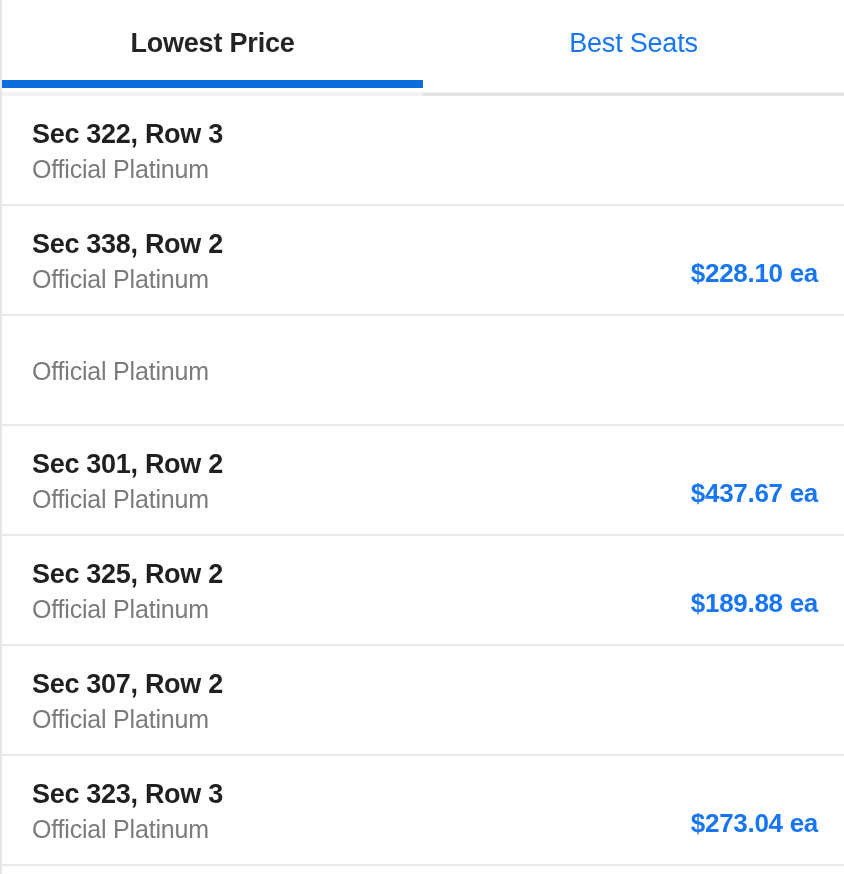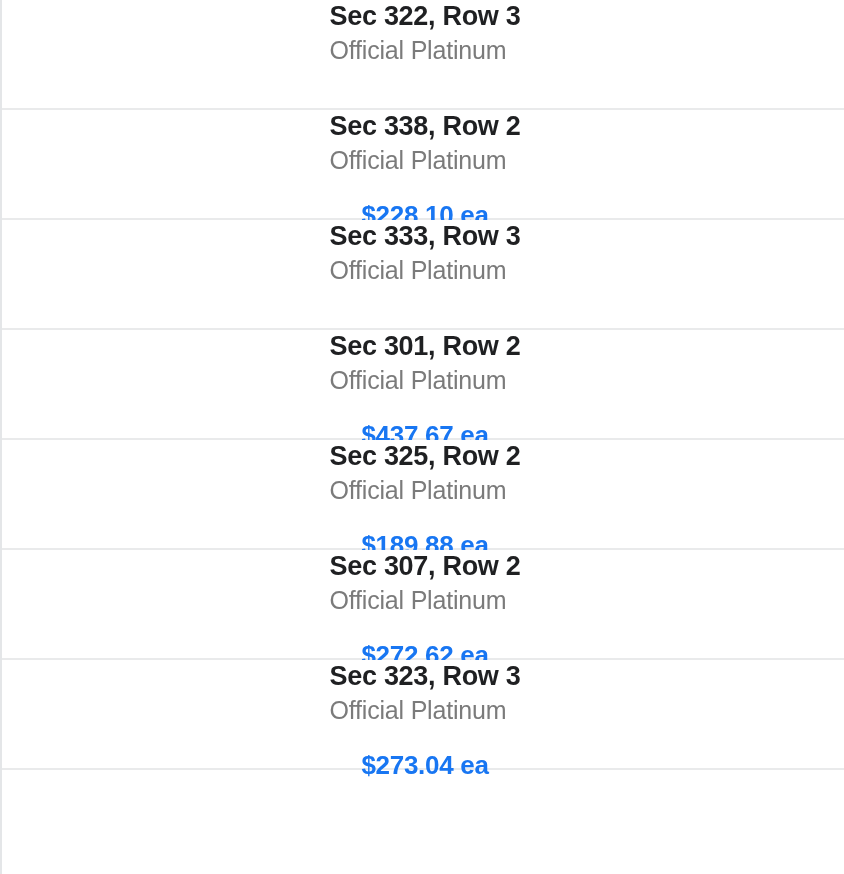--- a/index.html
+++ b/index.html
@@ -147,6 +147,17 @@
 
 <div class="panel">
 
+  <div class="tabbar">
+    <div class="tabbar-underline"></div>
+
+    <div class="tab active">
+      <span class="tab-label">Lowest Price</span>
+    </div>
+
+    <div class="tab inactive">
+      <span class="tab-label">Best Seats</span>
+    </div>
+  </div>
 
   <div class="ticket-list">
 

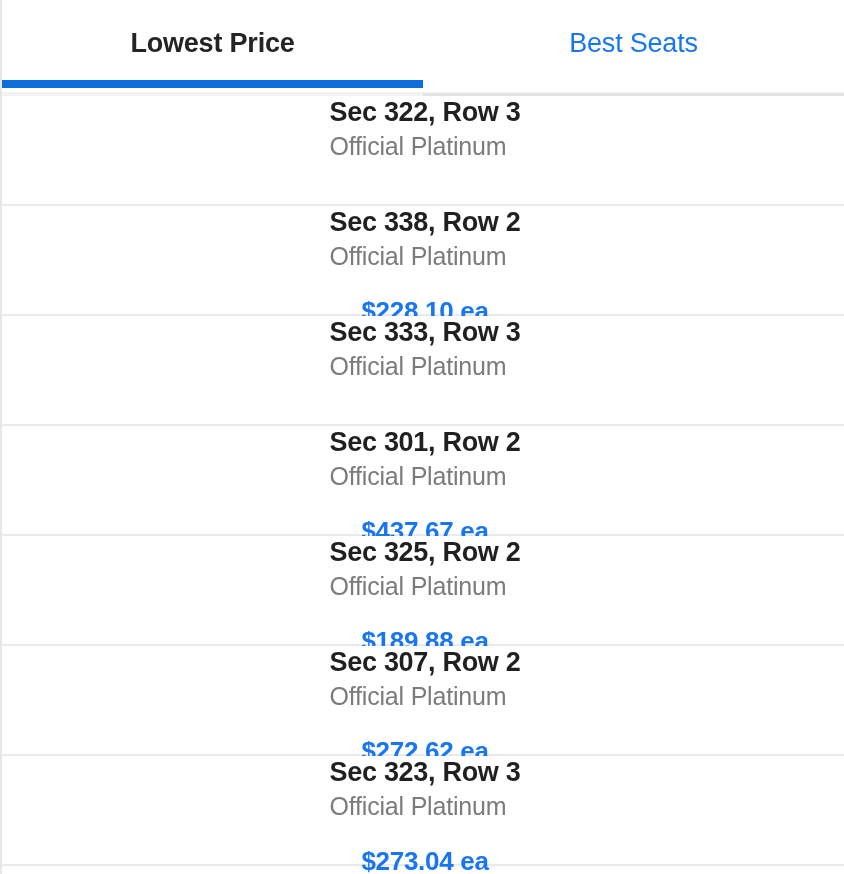--- a/index.html
+++ b/index.html
@@ -107,7 +107,6 @@
     background: #ffffff;
     border-bottom: 2px solid #e9eaeb;
     cursor: pointer;
-    flex-direction: column;
   }
   .ticket-info {
     display: flex;

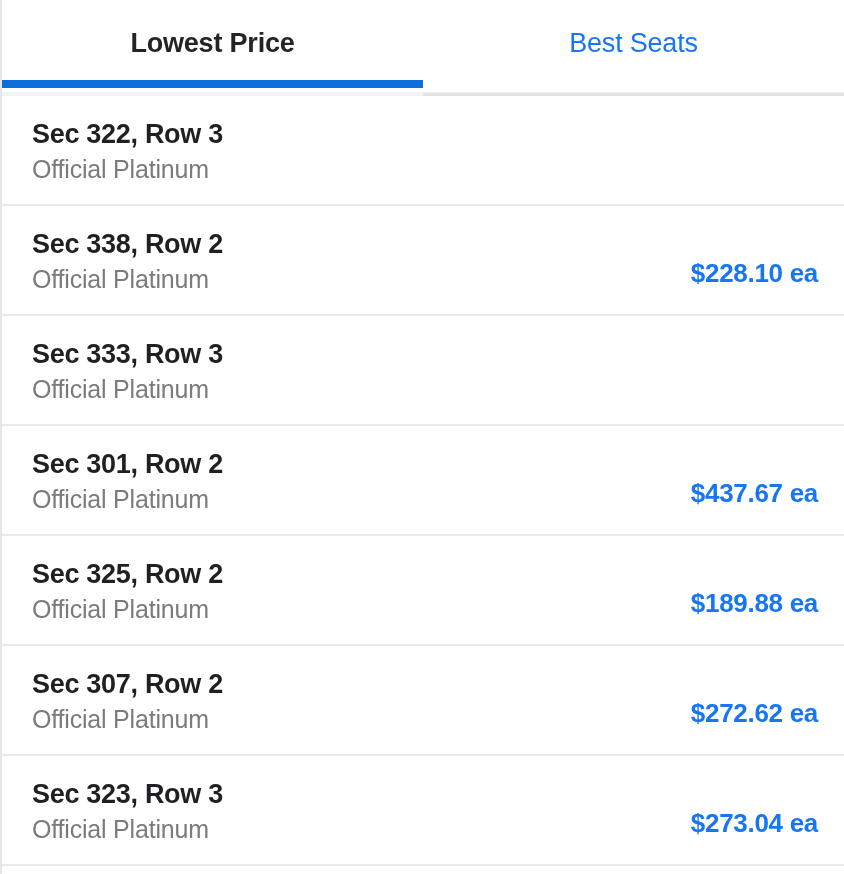--- a/index.html
+++ b/index.html
@@ -177,7 +177,6 @@
 
     <div class="ticket-row">
       <div class="ticket-info">
-        <span class="ticket-title">Sec 333, Row 3</span>
         <span class="ticket-subtitle">Official Platinum</span>
       </div>
     </div>

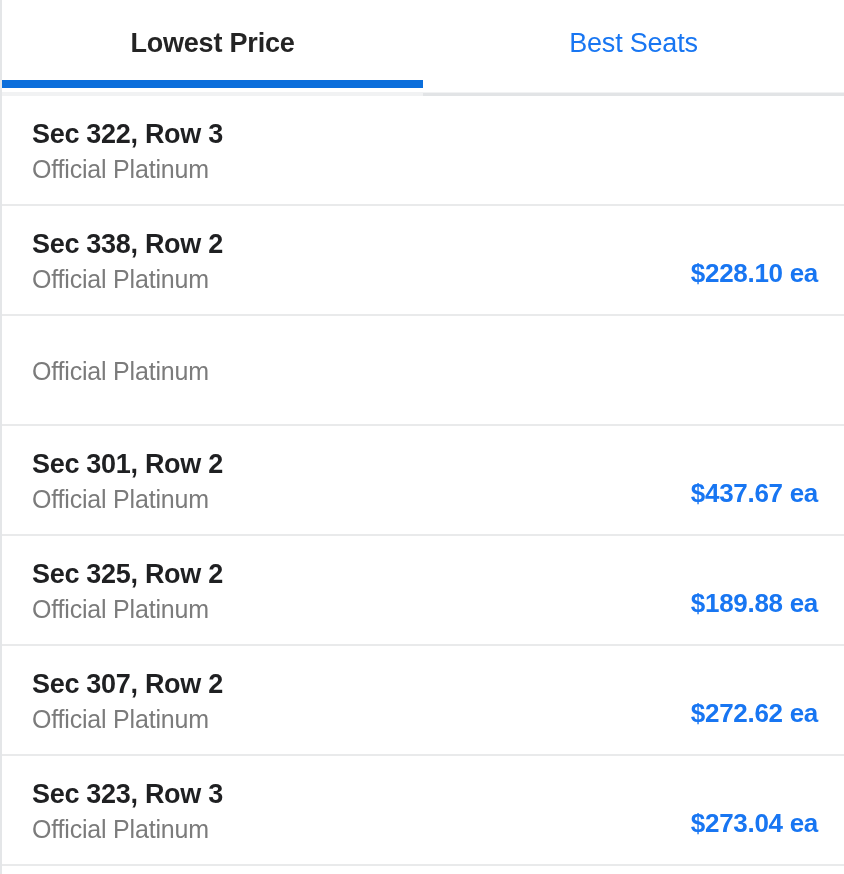--- a/index.html
+++ b/index.html
@@ -202,7 +202,6 @@
         <span class="ticket-title">Sec 307, Row 2</span>
         <span class="ticket-subtitle">Official Platinum</span>
       </div>
-      <span class="ticket-price">$272.62 ea</span>
     </div>
 
     <div class="ticket-row">

